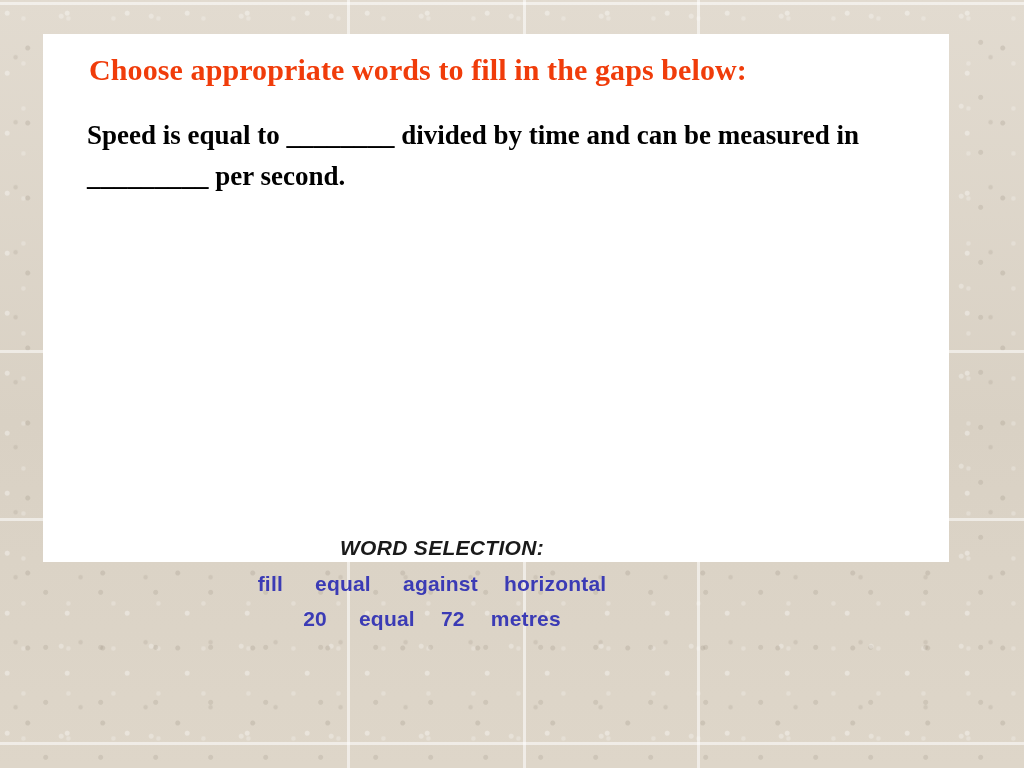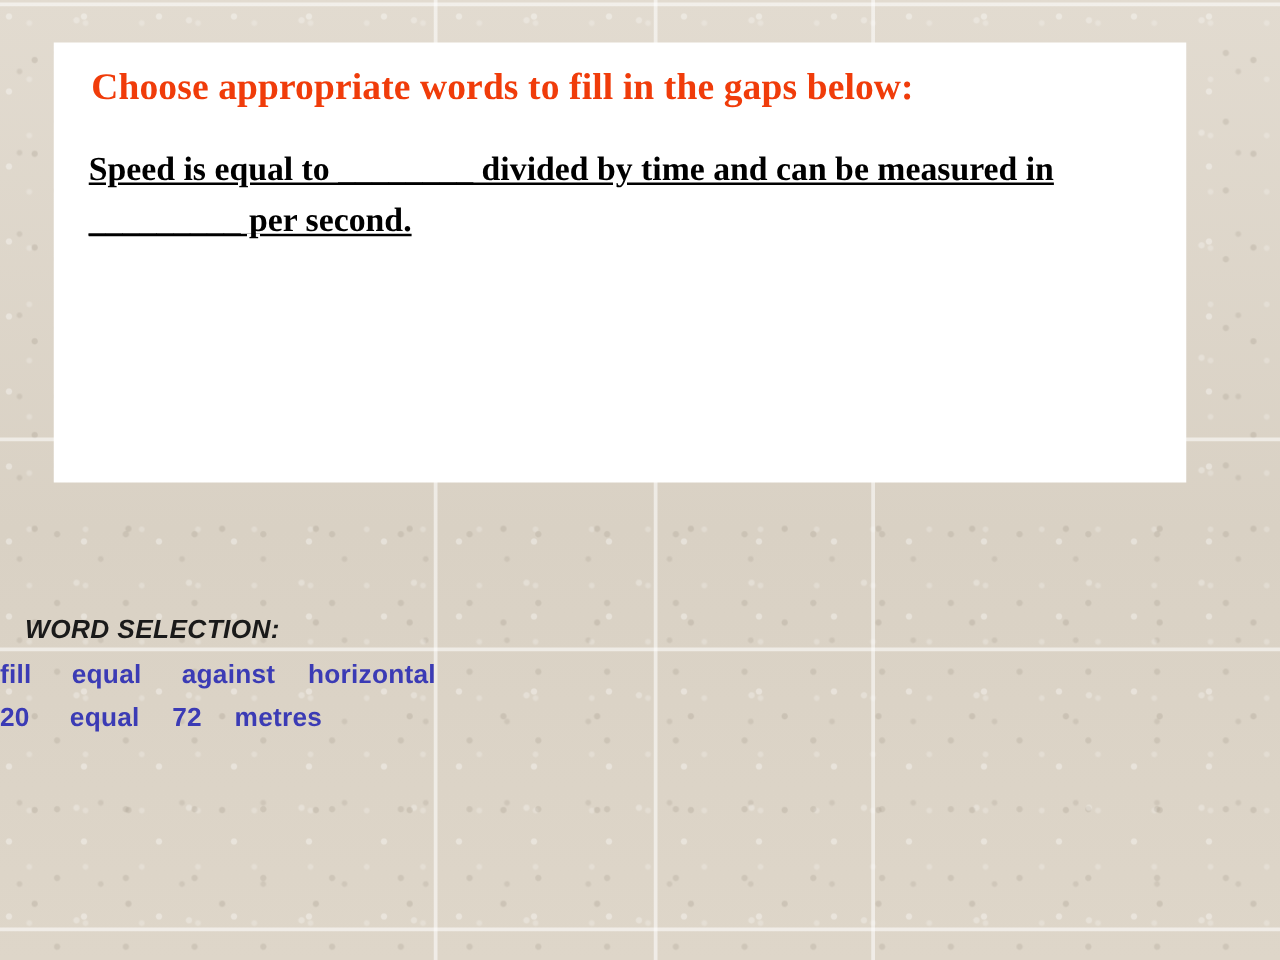--- a/index.html
+++ b/index.html
@@ -43,10 +43,10 @@
     left: 43px;
     top: 34px;
     width: 906px;
-    height: 352px;
+    height: 528px;
     background: #ffffff;
     box-sizing: border-box;
-    padding: 14px 26px 10px 16px;
+    padding: 14px 26px 10px 32px;
   }
 
   .title {

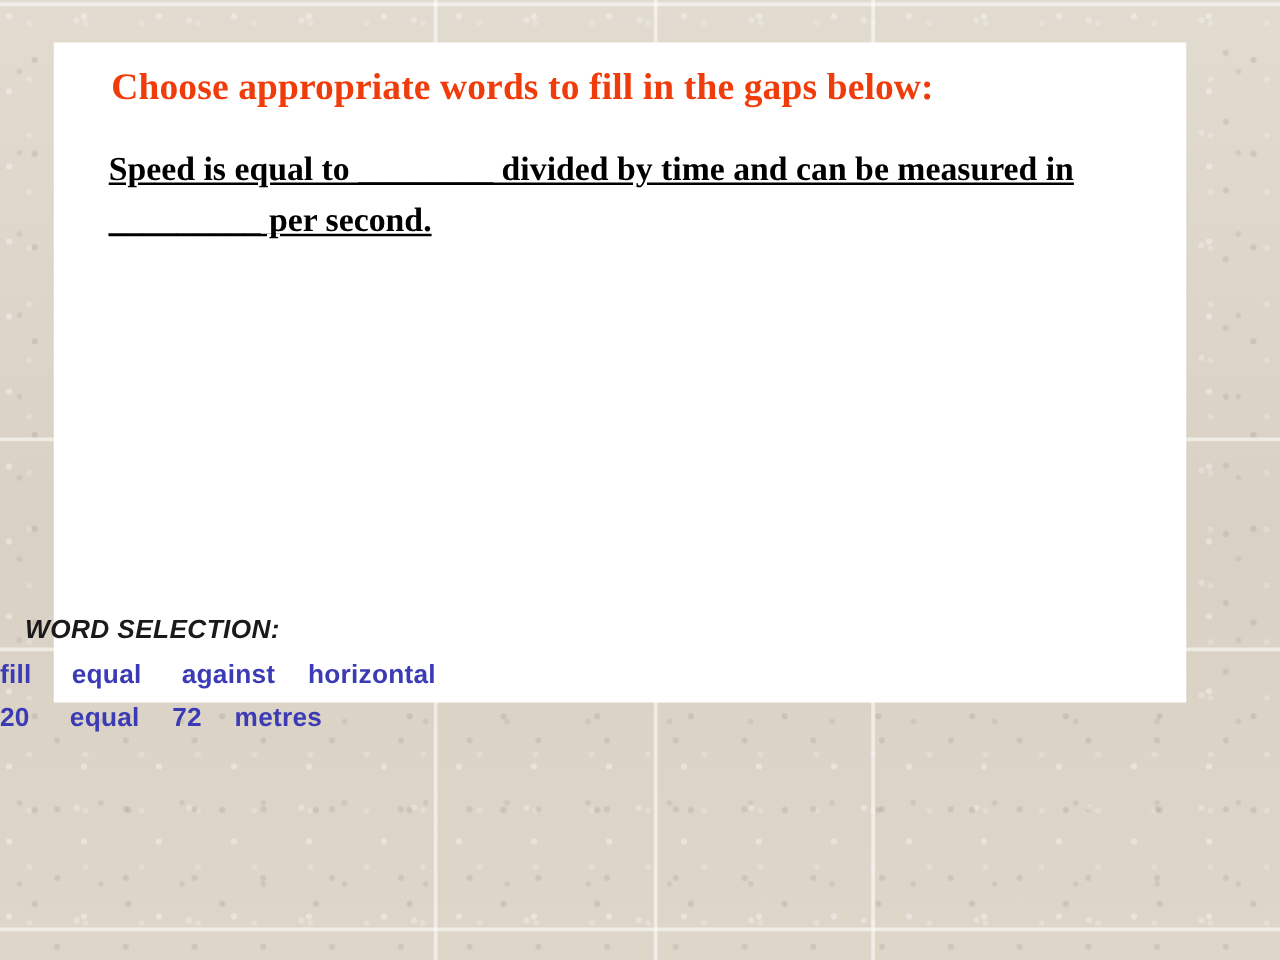--- a/index.html
+++ b/index.html
@@ -67,7 +67,6 @@
     line-height: 1.52;
     margin: 24px 0 0 12px;
     max-width: 880px;
-    text-decoration: underline;
   }
   .para.p1 { margin-top: 28px; }
 

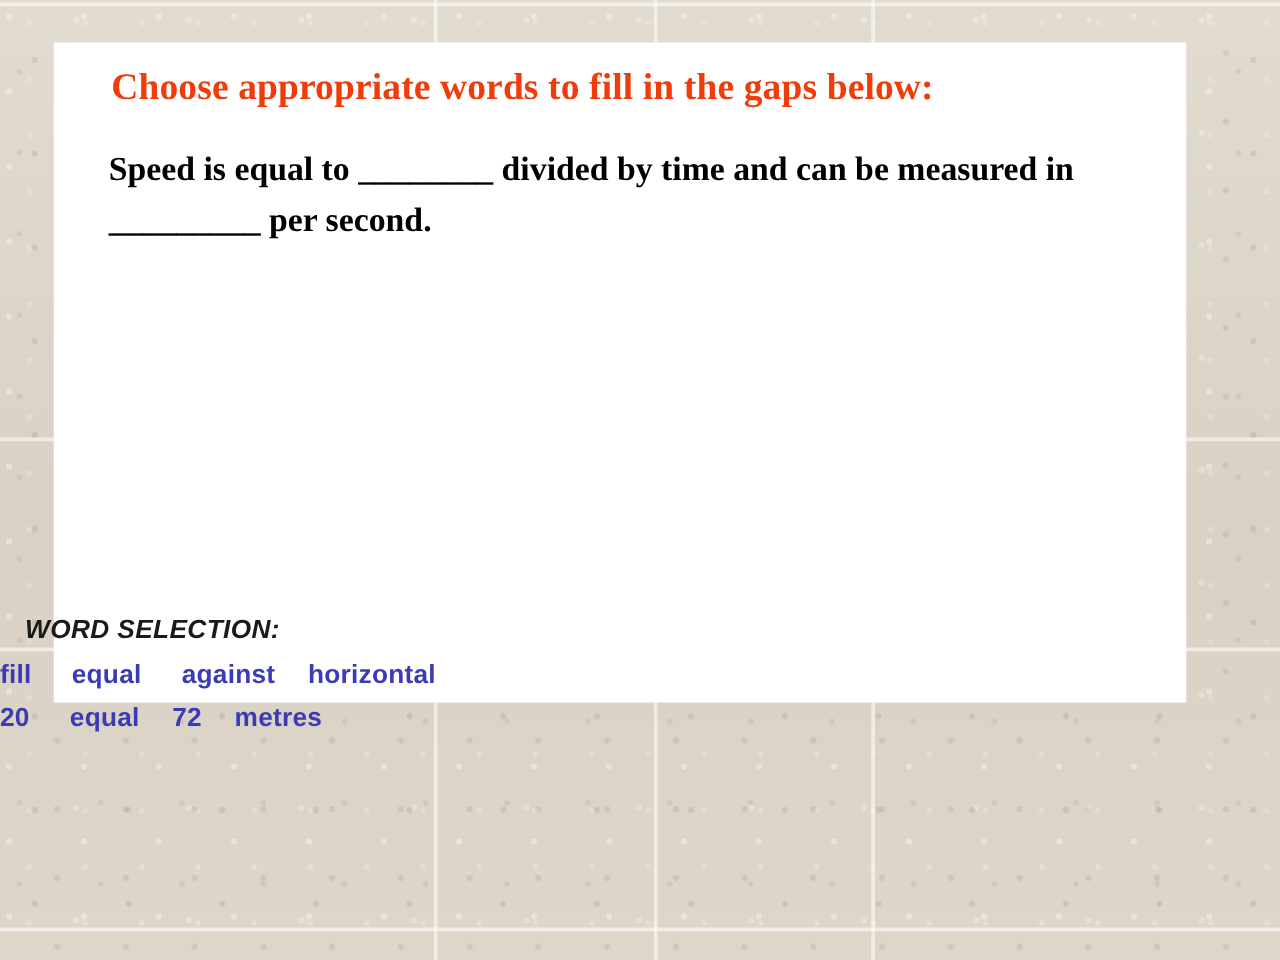--- a/index.html
+++ b/index.html
@@ -74,9 +74,9 @@
   .word-selection {
     position: absolute;
     left: 0;
-    top: 492px;
+    top: 536px;
     width: 864px;
-    text-align: left;
+    text-align: center;
     font-family: "Liberation Sans", sans-serif;
   }
   .ws-title {

